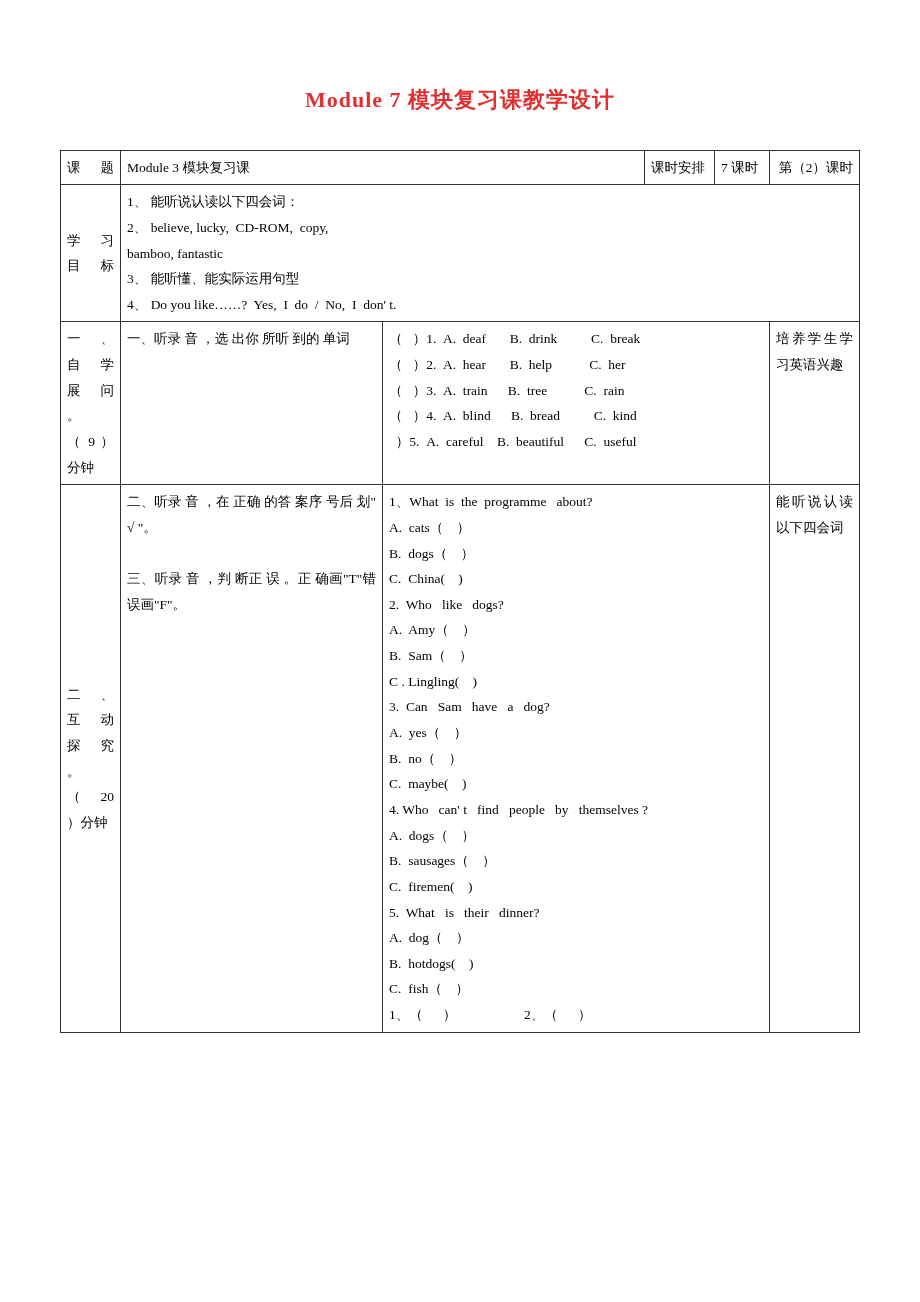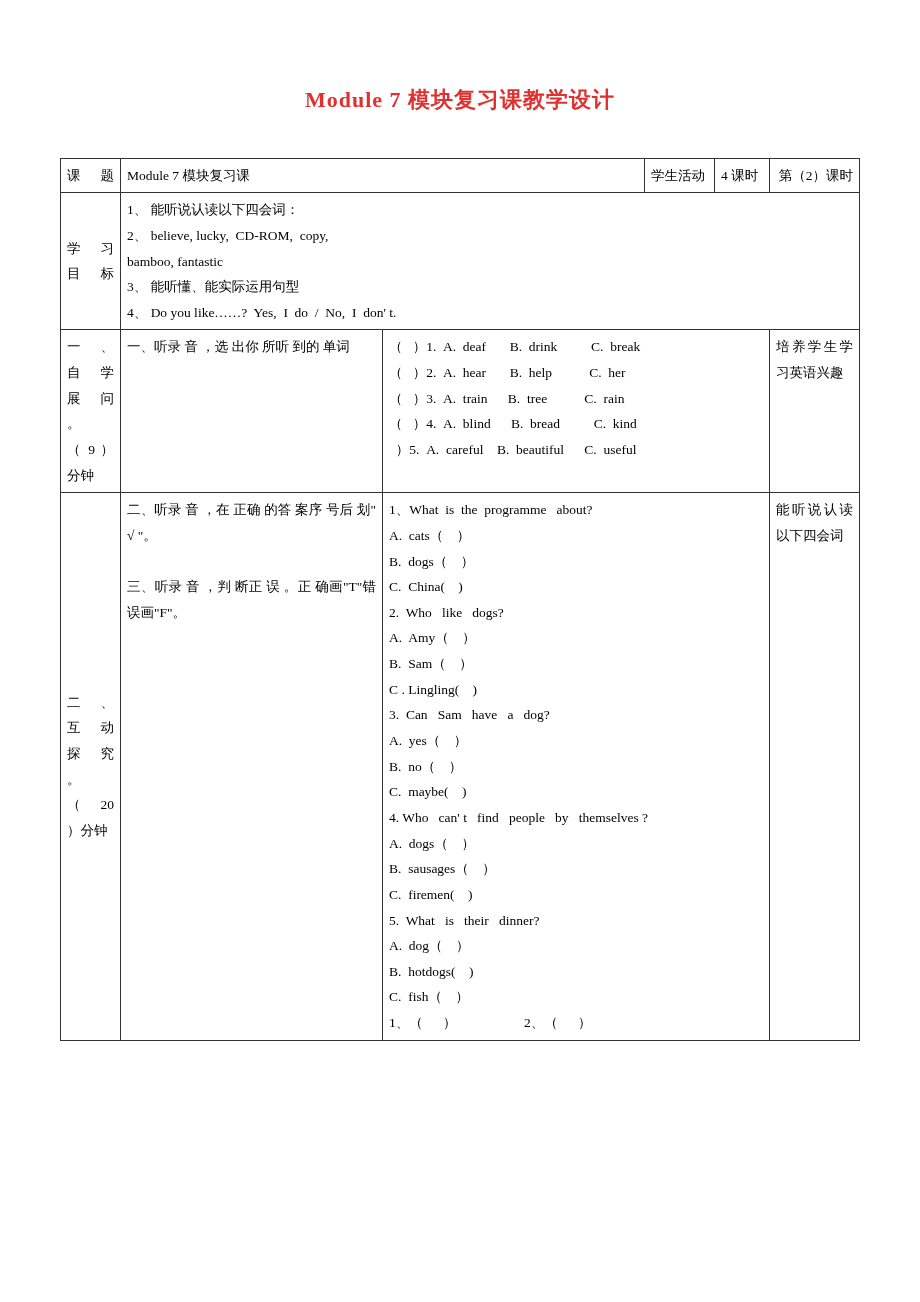--- a/index.html
+++ b/index.html
@@ -20,7 +20,7 @@
       color: #e03030;
       font-size: 22px;
       font-weight: bold;
-      margin-bottom: 38px;
+      margin-bottom: 30px;
       letter-spacing: 1px;
     }
     table {

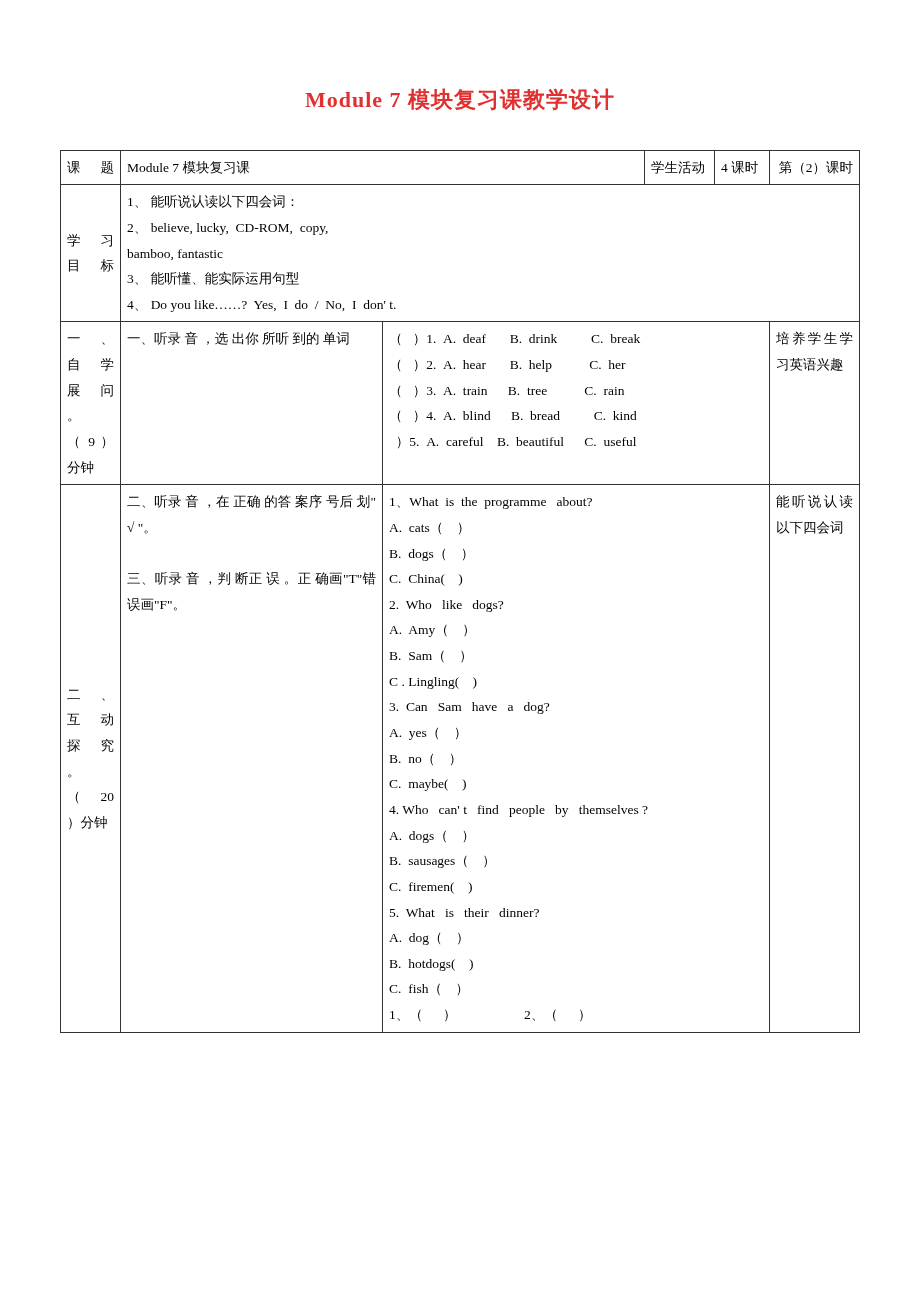--- a/index.html
+++ b/index.html
@@ -79,7 +79,7 @@
   <tbody>
       <tr>
     <td class="col-label center-v">课 题</td>
-    <td colspan="2" class="center-v">Module 7 模块复习课</td>
+    <td colspan="2" class="center-v">Module 3 模块复习课</td>
     <td class="col-schedule-label center-v">学生活动</td>
     <td class="col-schedule-val center-v">4 课时</td>
     <td class="col-period center-v">第（2）课时</td>

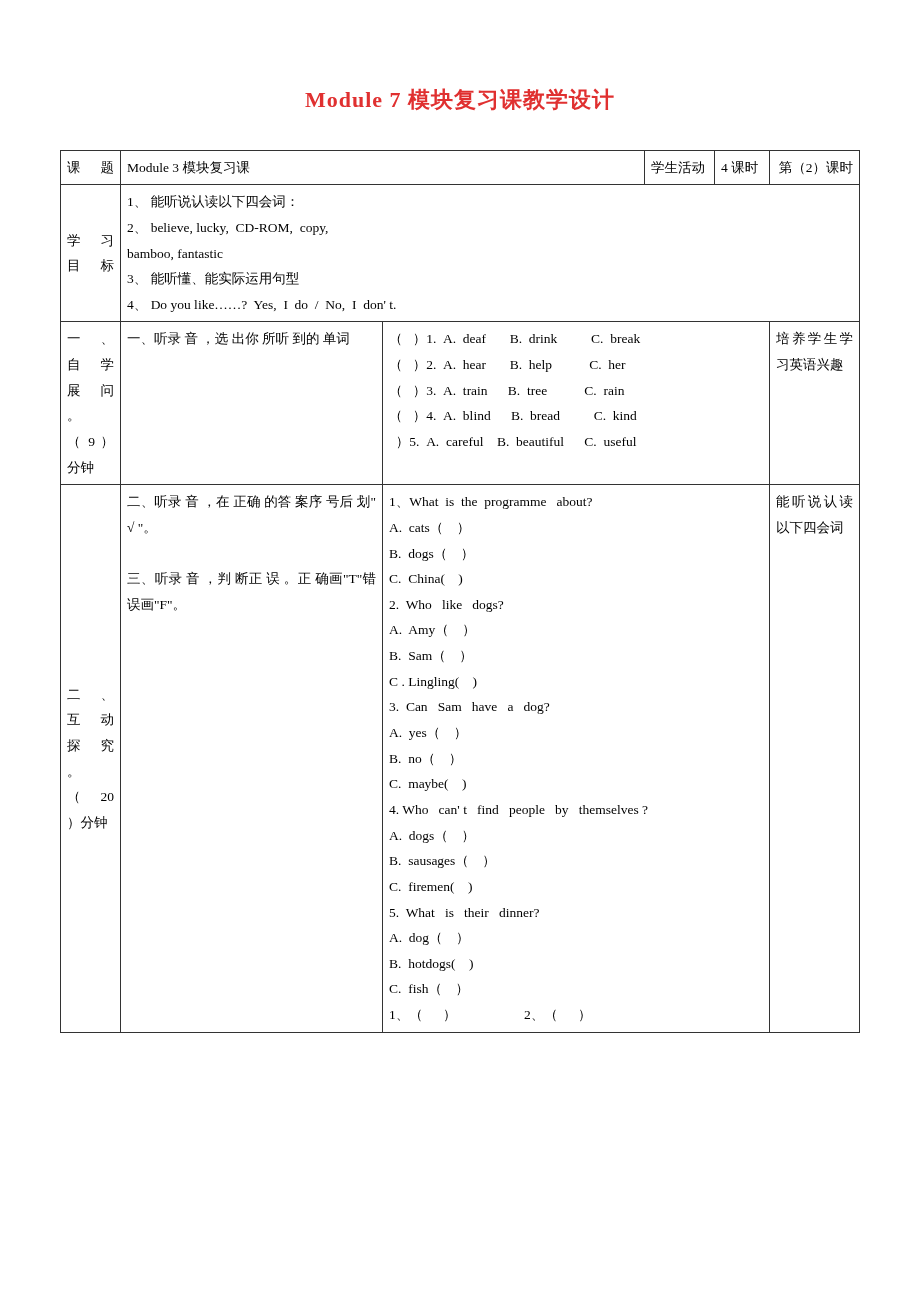--- a/index.html
+++ b/index.html
@@ -80,7 +80,7 @@
       <tr>
     <td class="col-label center-v">课 题</td>
     <td colspan="2" class="center-v">Module 3 模块复习课</td>
-    <td class="col-schedule-label center-v">学生活动</td>
+    <td class="col-schedule-label center-v">课时安排</td>
     <td class="col-schedule-val center-v">4 课时</td>
     <td class="col-period center-v">第（2）课时</td>
   </tr>

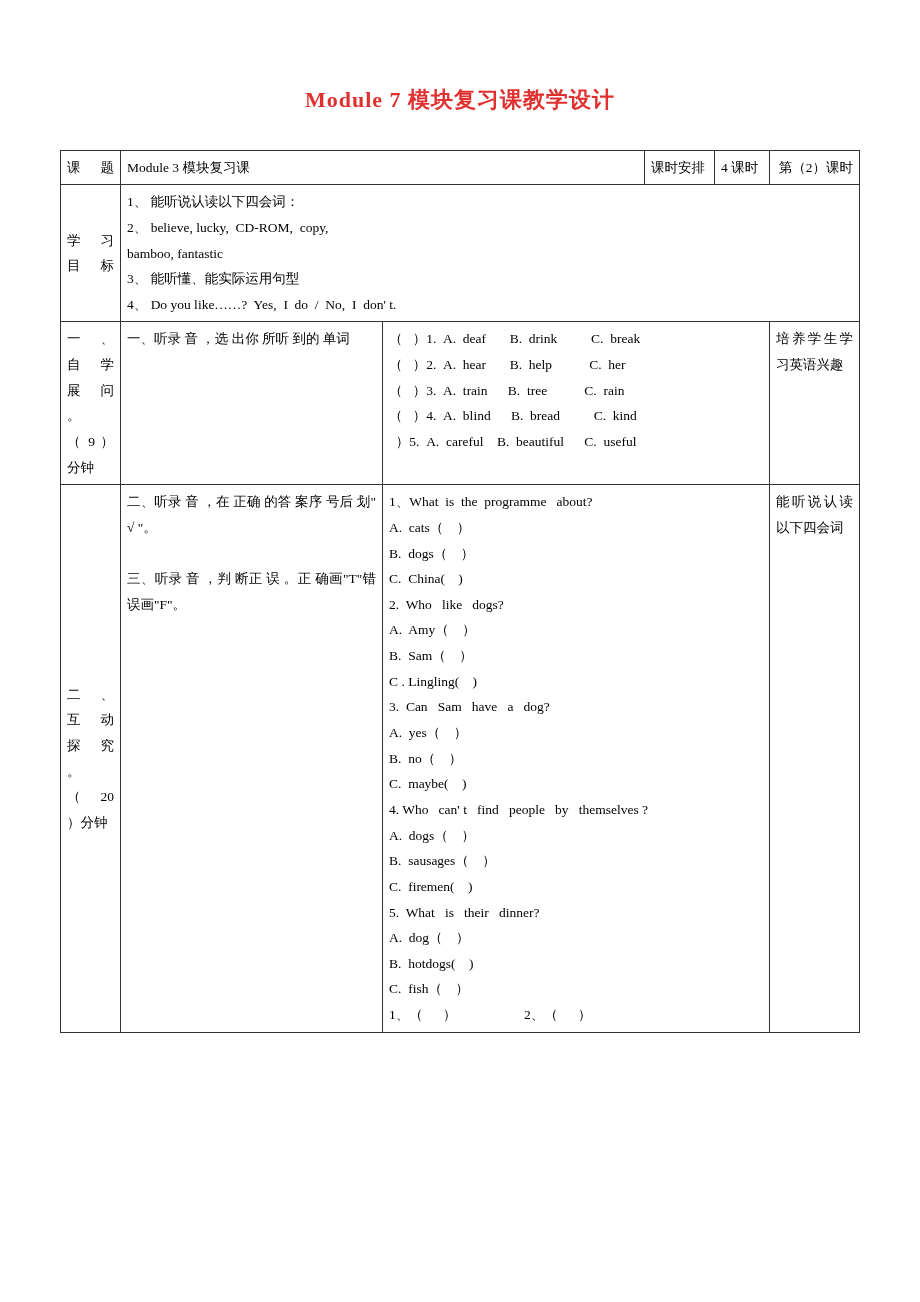--- a/index.html
+++ b/index.html
@@ -81,7 +81,7 @@
     <td class="col-label center-v">课 题</td>
     <td colspan="2" class="center-v">Module 3 模块复习课</td>
     <td class="col-schedule-label center-v">课时安排</td>
-    <td class="col-schedule-val center-v">4 课时</td>
+    <td class="col-schedule-val center-v">7 课时</td>
     <td class="col-period center-v">第（2）课时</td>
   </tr>
 

